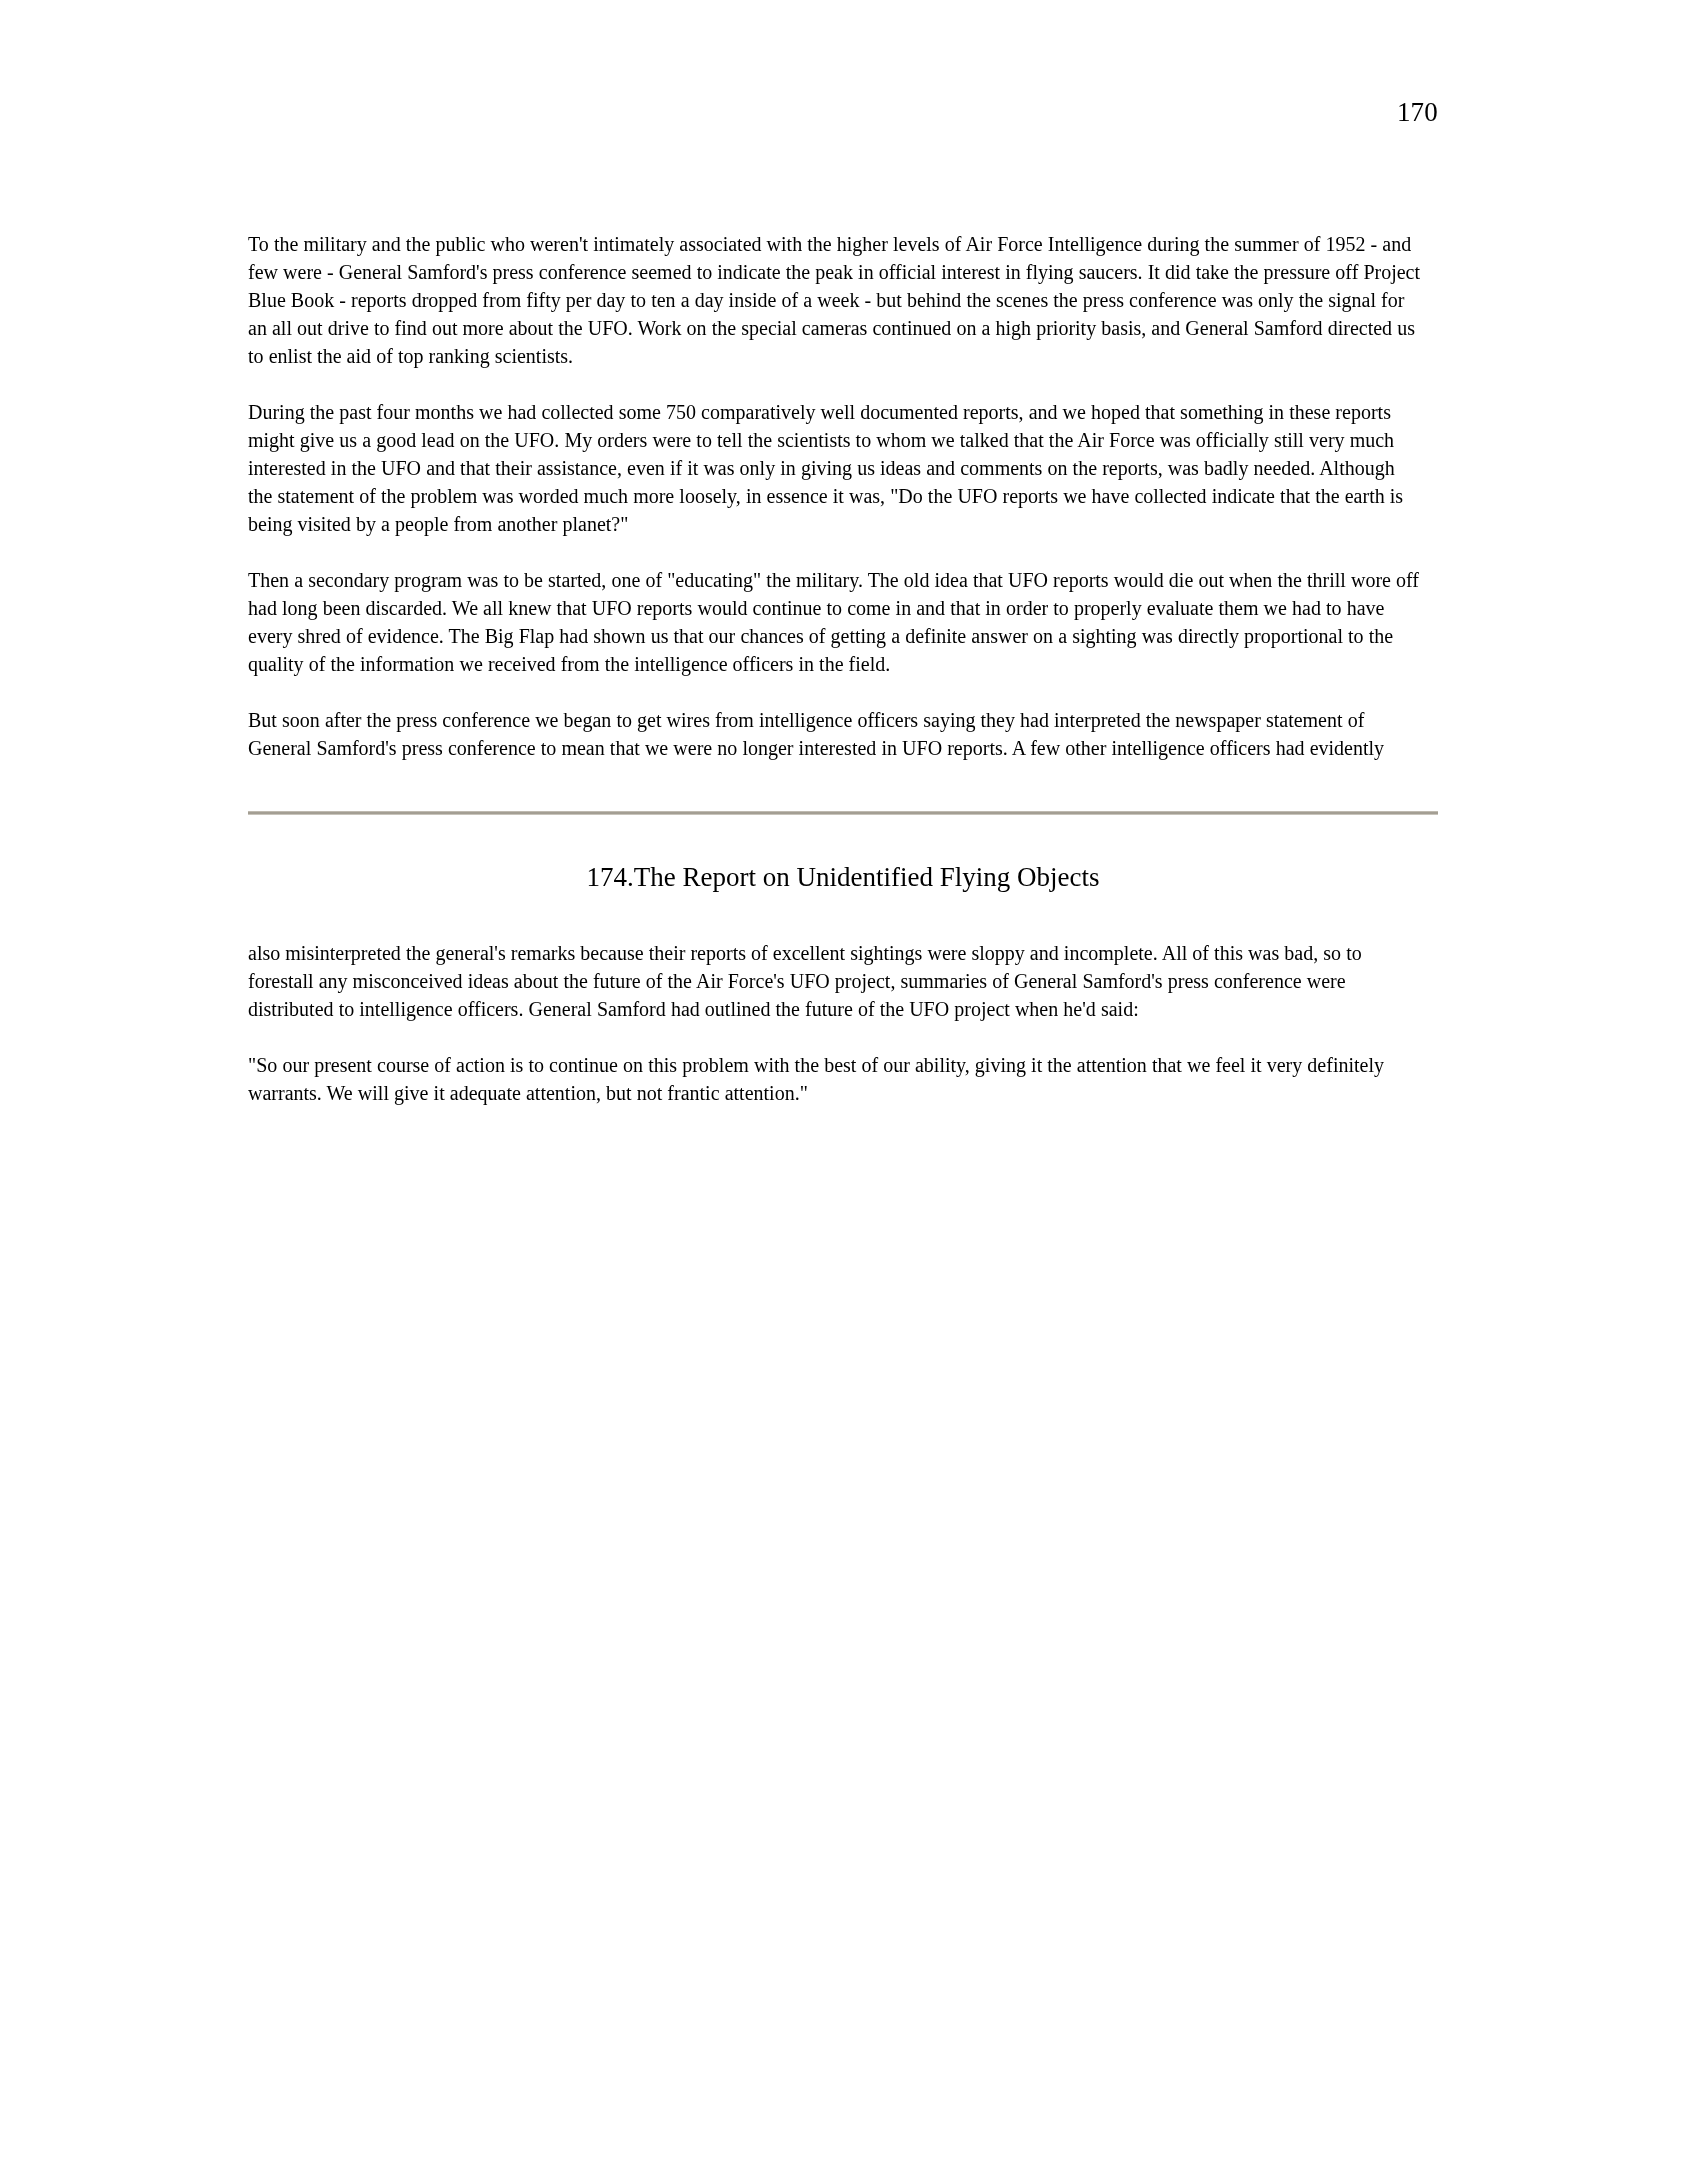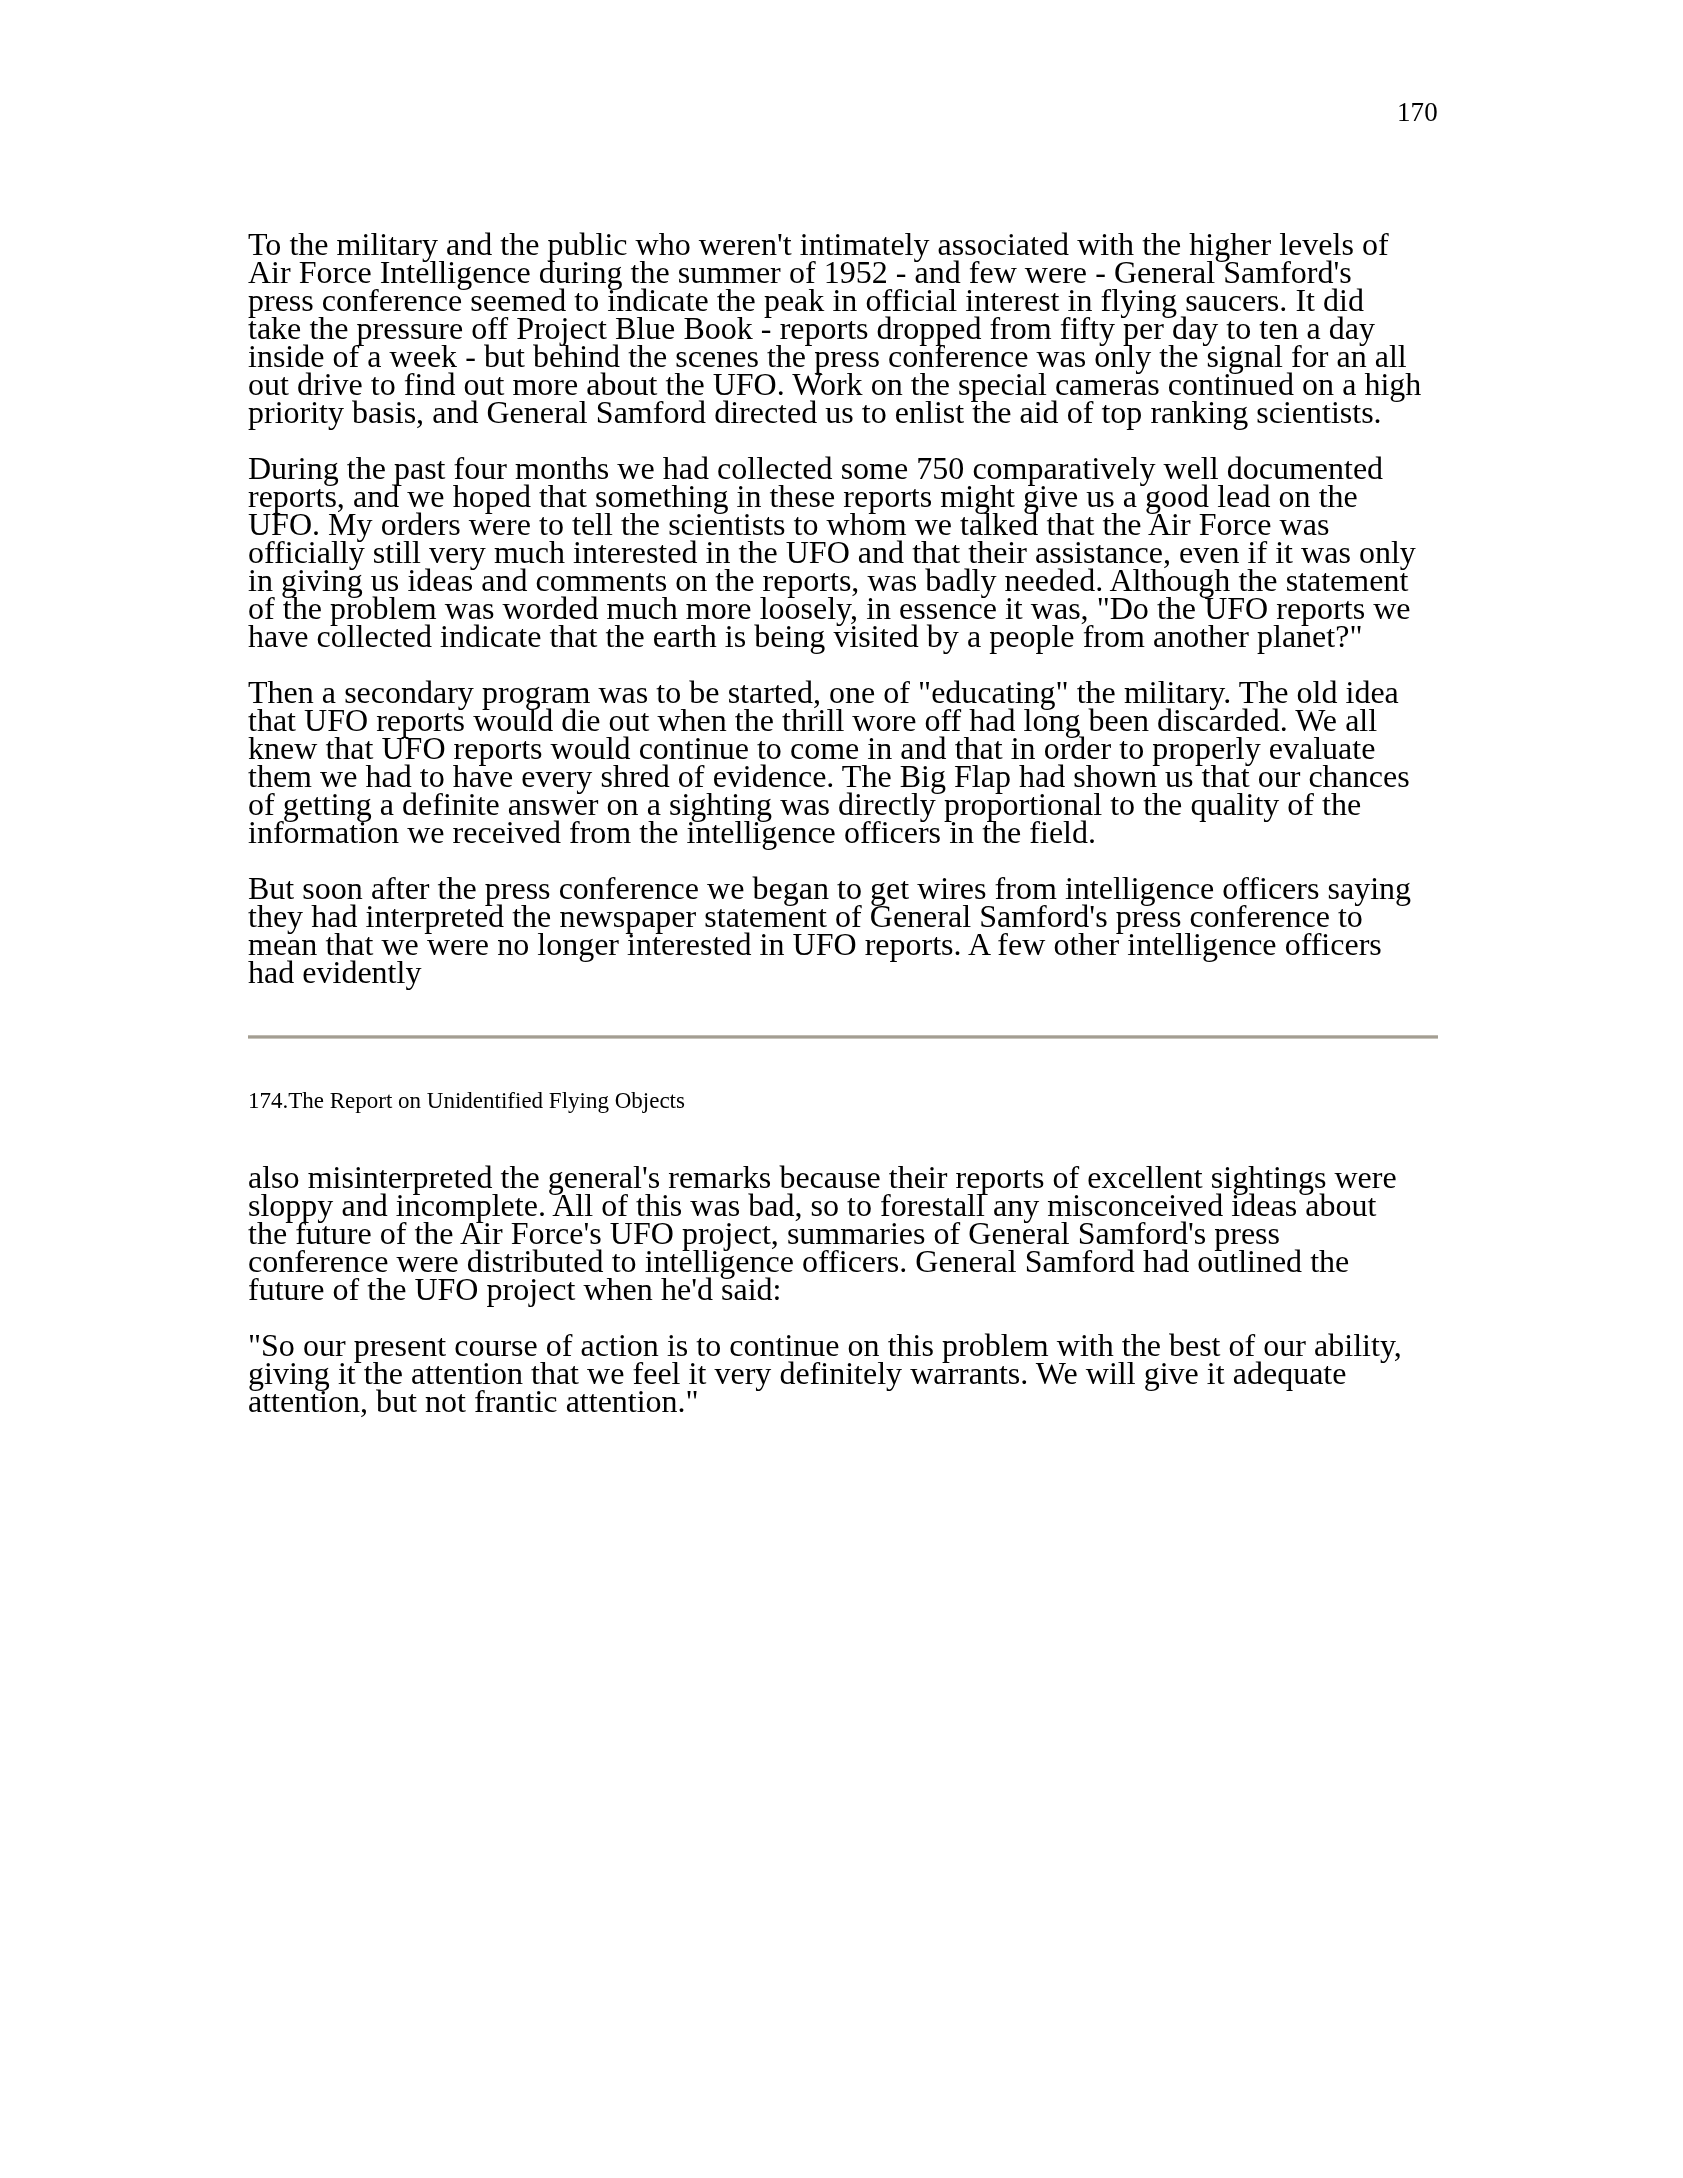--- a/index.html
+++ b/index.html
@@ -46,7 +46,7 @@
 
   p.para {
     margin: 0 16px 28px 0;
-    font-size: 32px;
+    font-size: 20px;
     line-height: 28px;
     text-align: left;
     word-spacing: 0.1px;

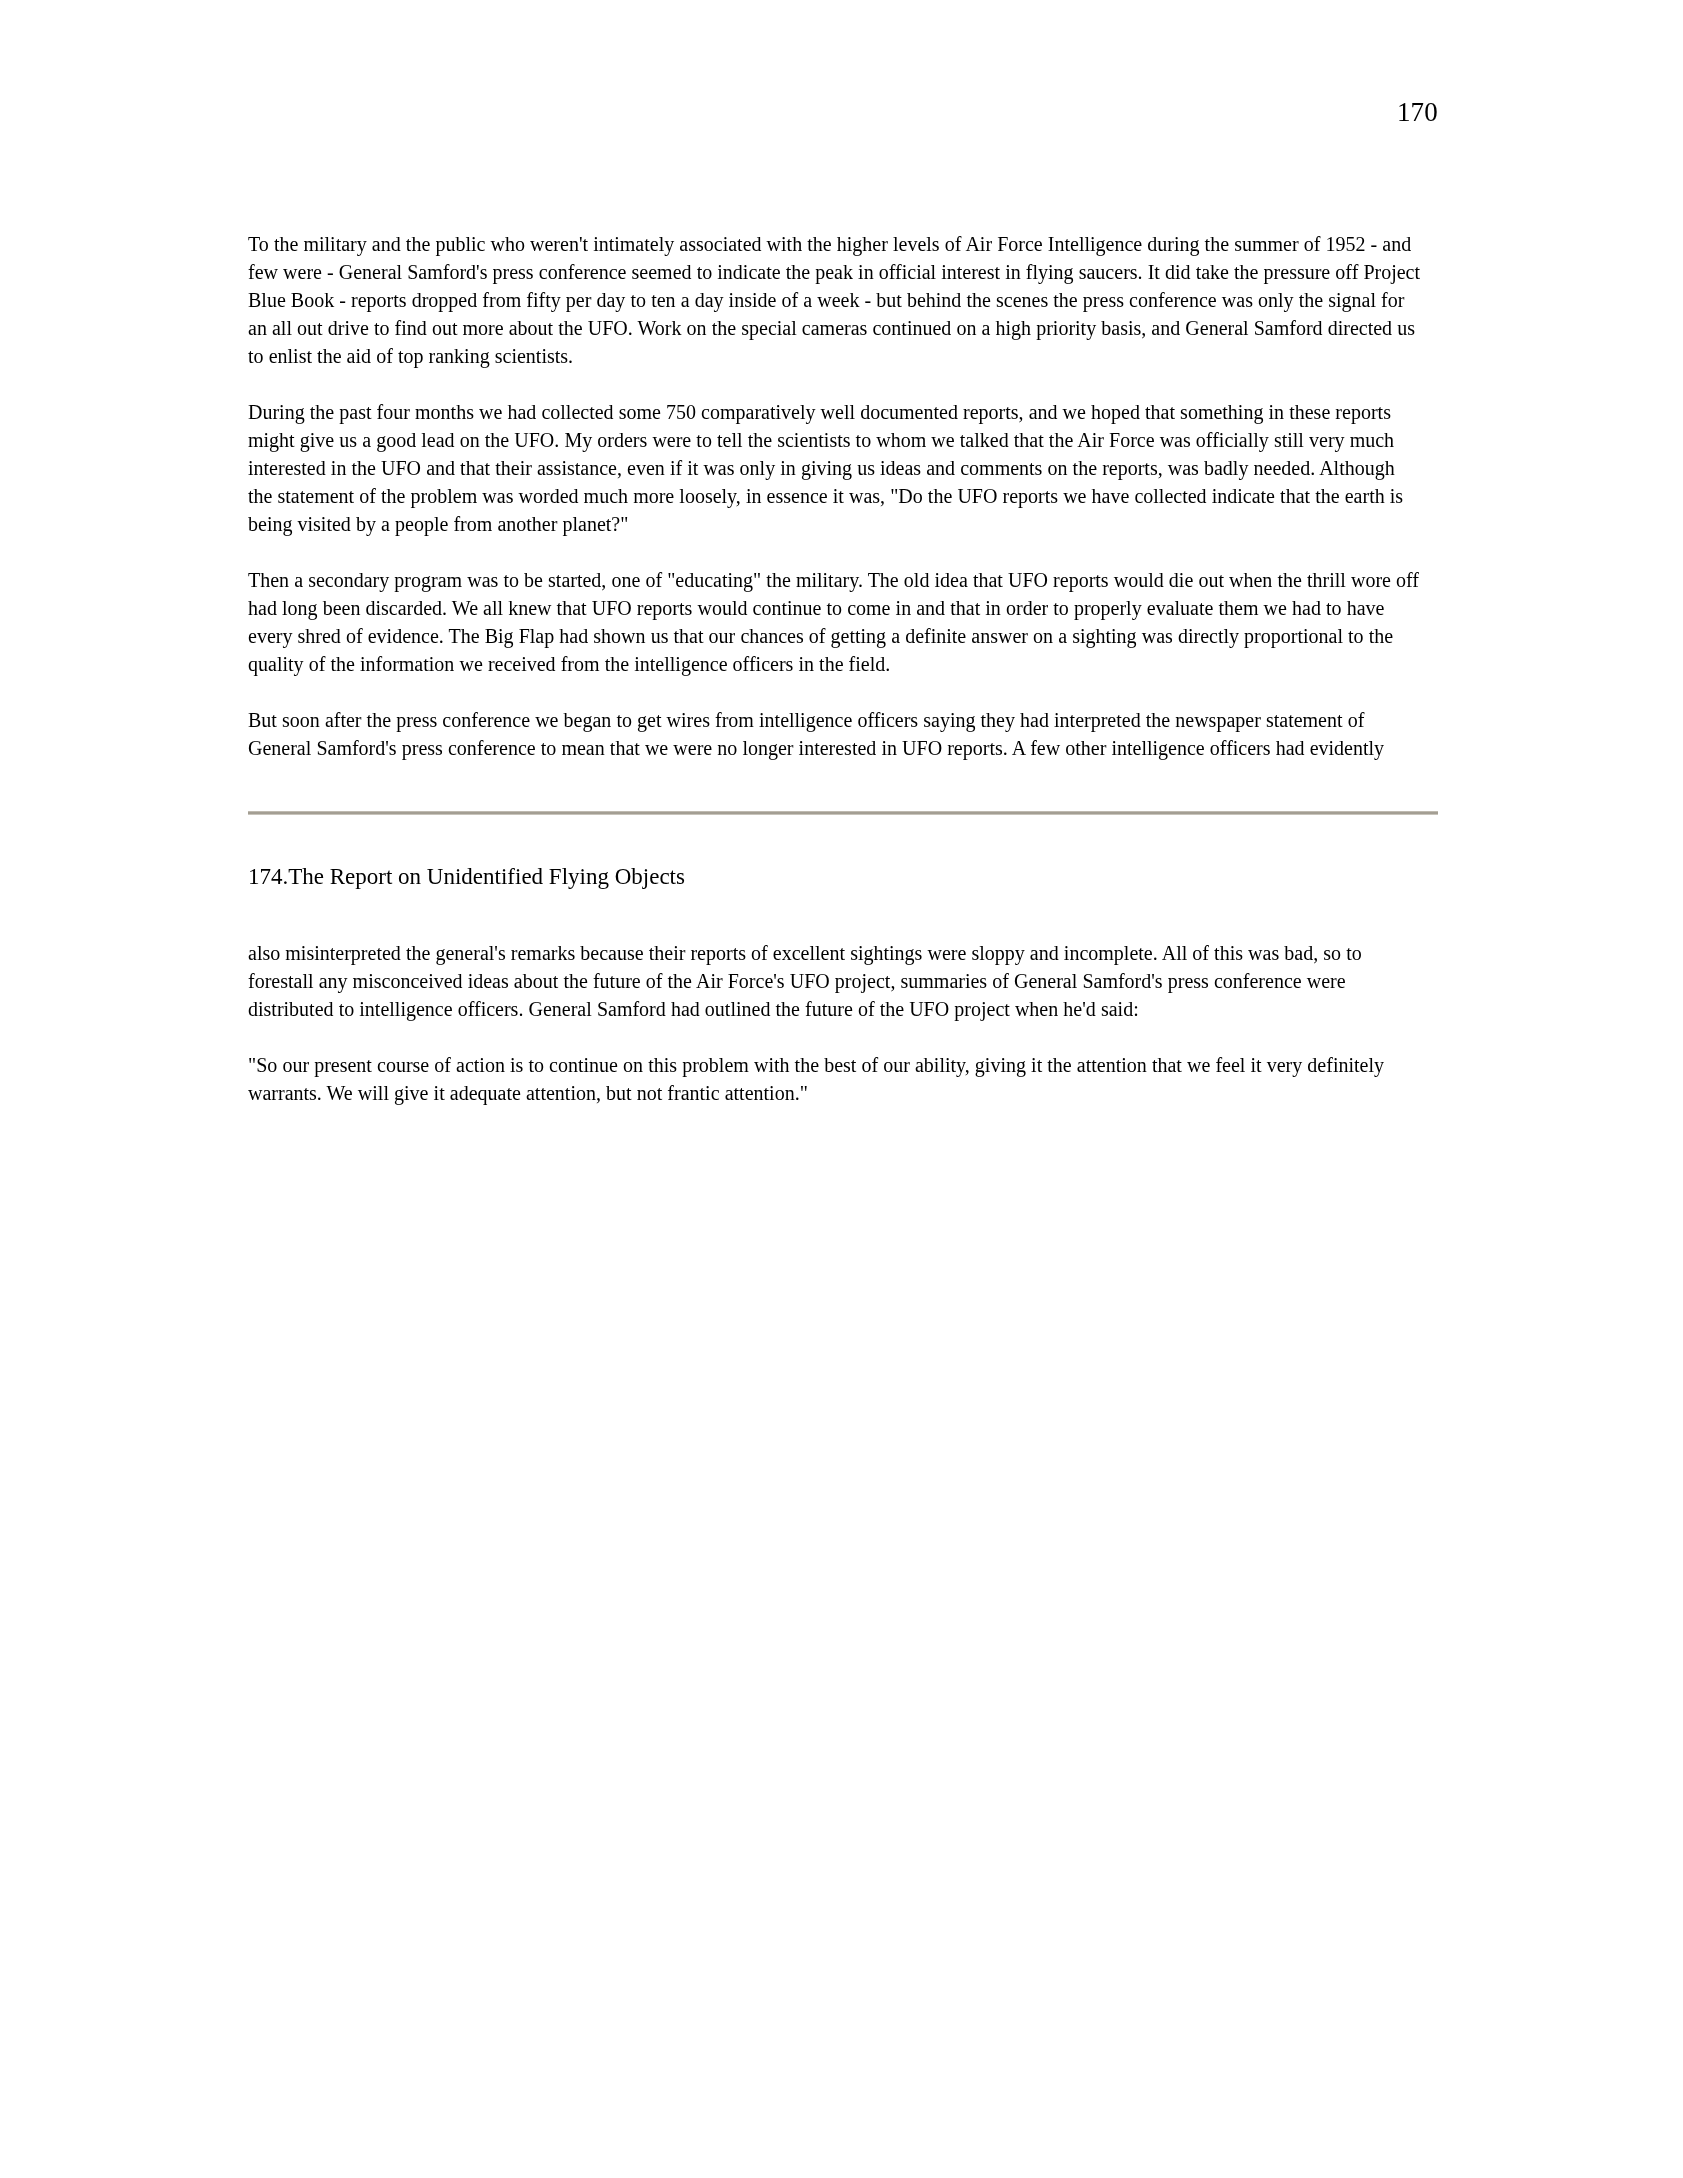--- a/index.html
+++ b/index.html
@@ -78,10 +78,10 @@
   }
 
   h2.section-heading {
-    font-size: 23px;
+    font-size: 27px;
     line-height: 32px;
     font-weight: normal;
-    text-align: left;
+    text-align: center;
     margin: 46px 0 0 0;
     padding: 0;
   }

